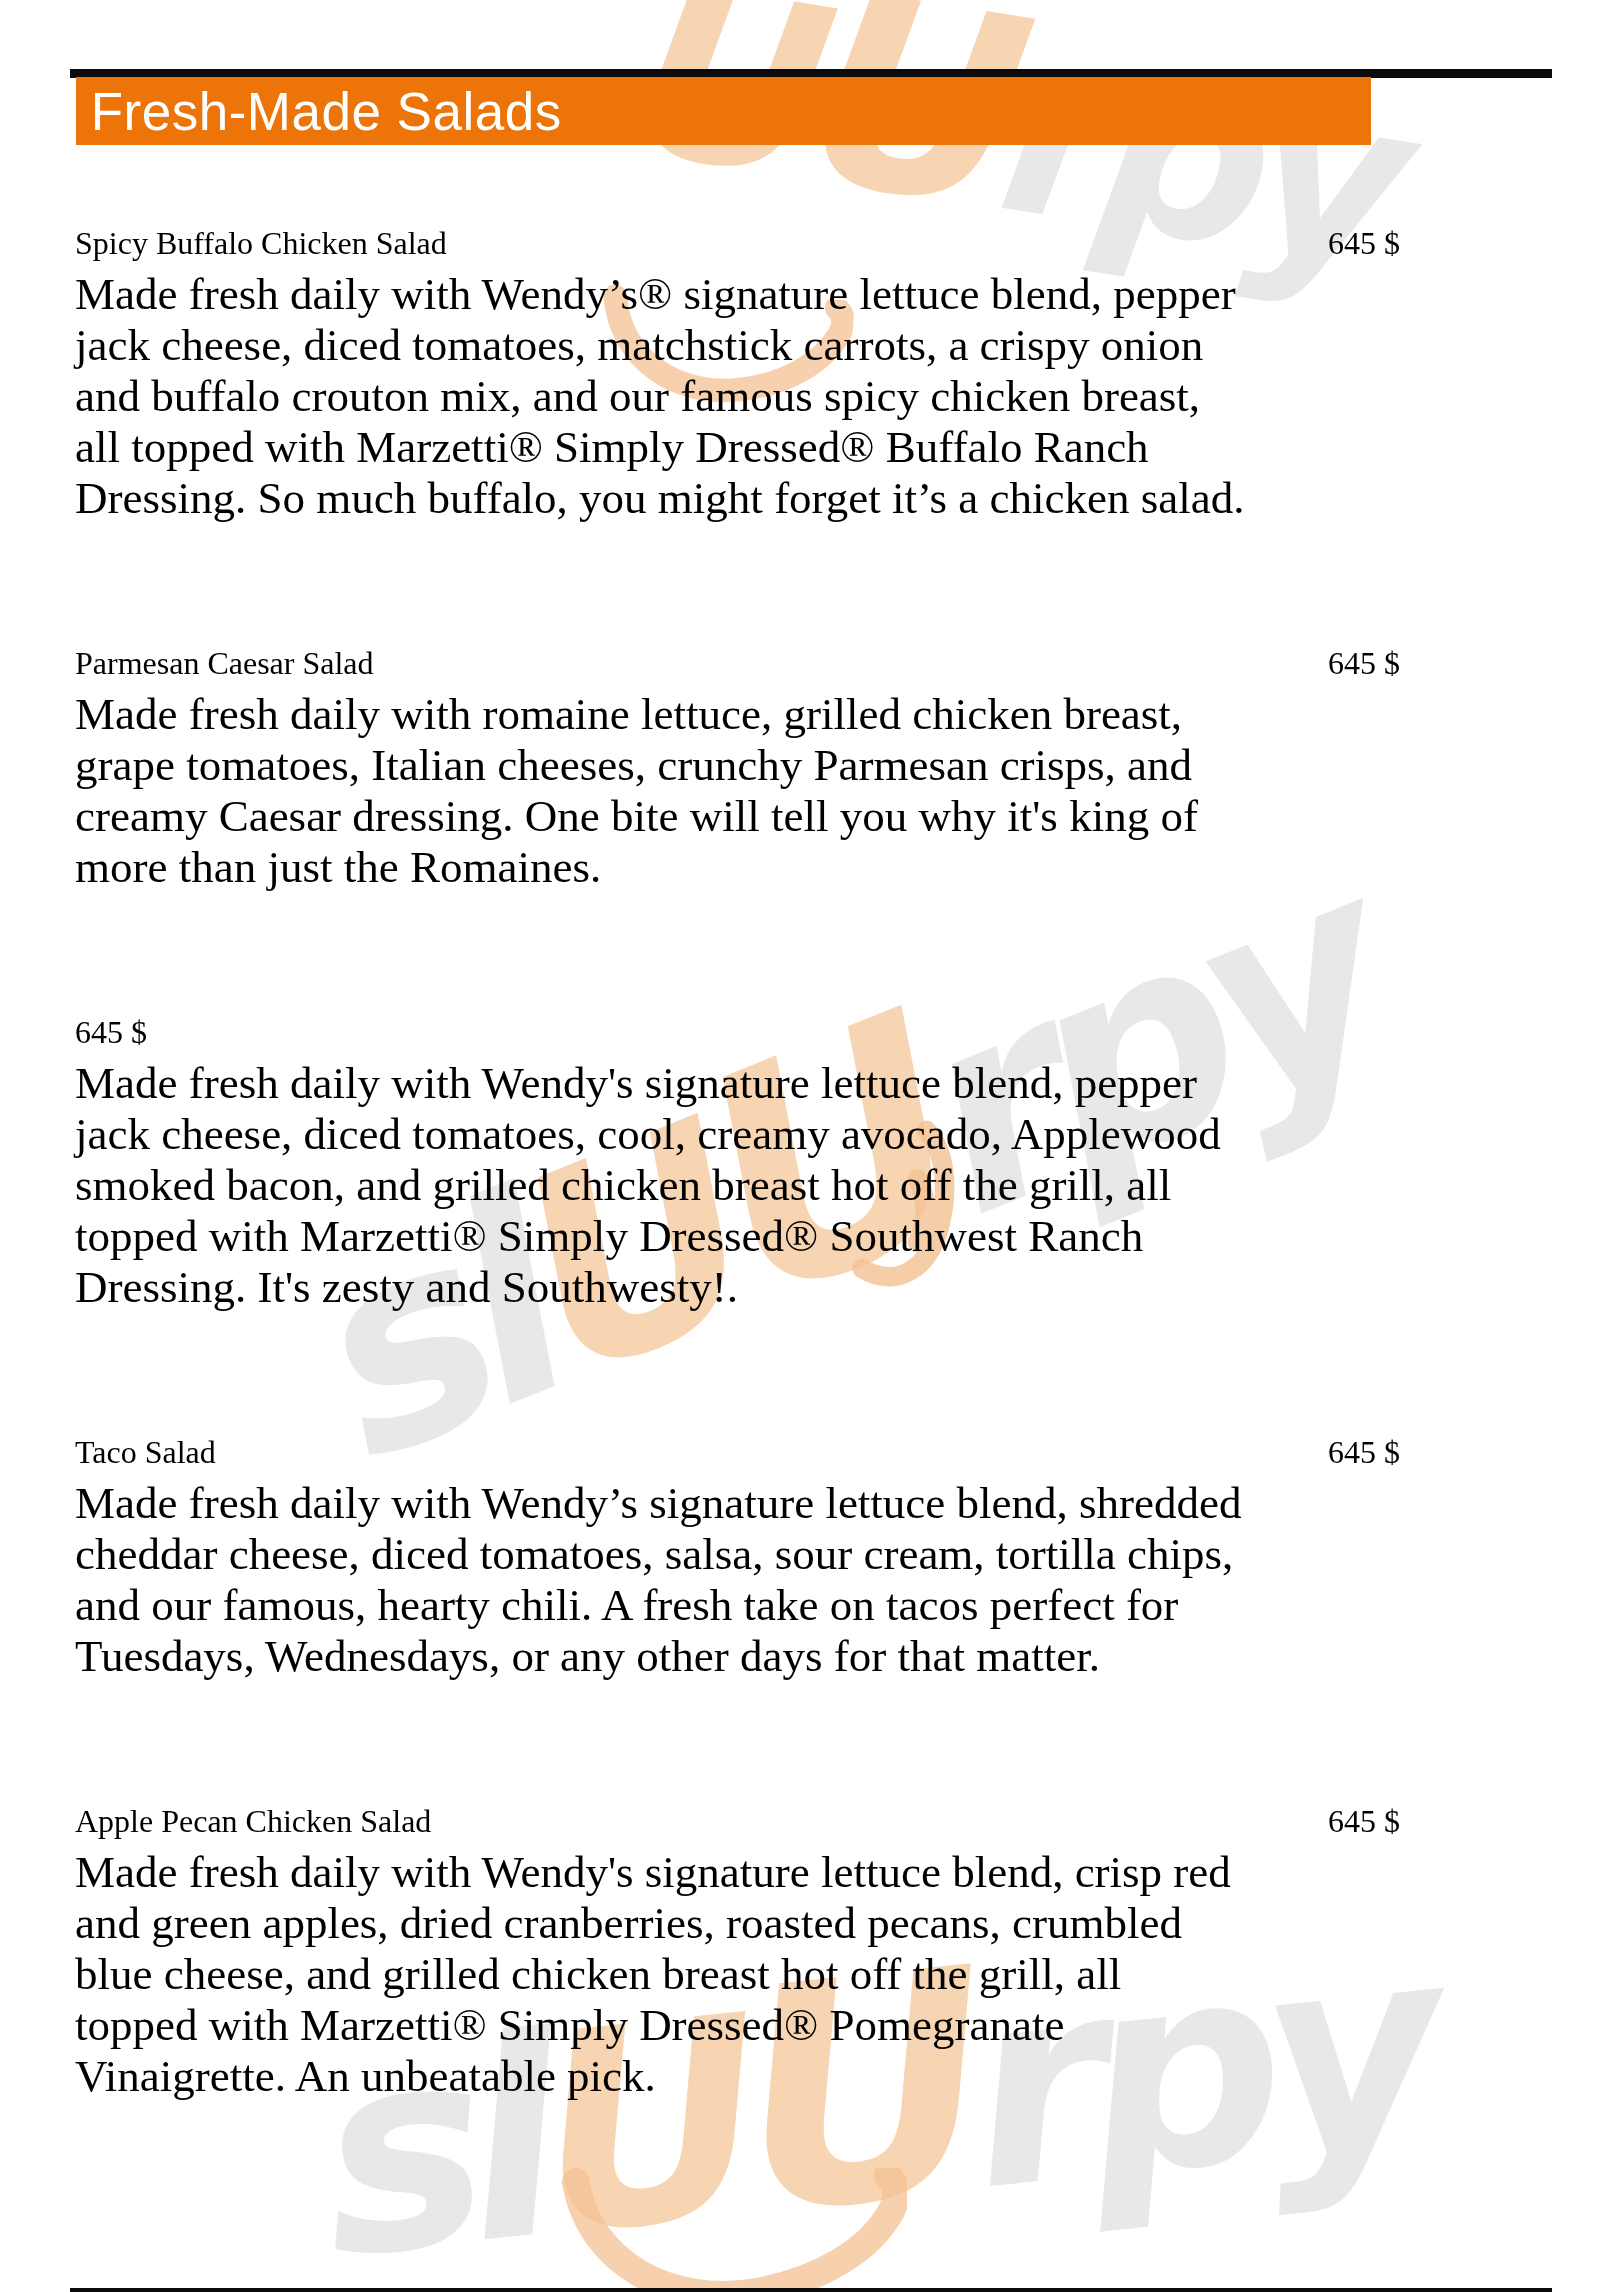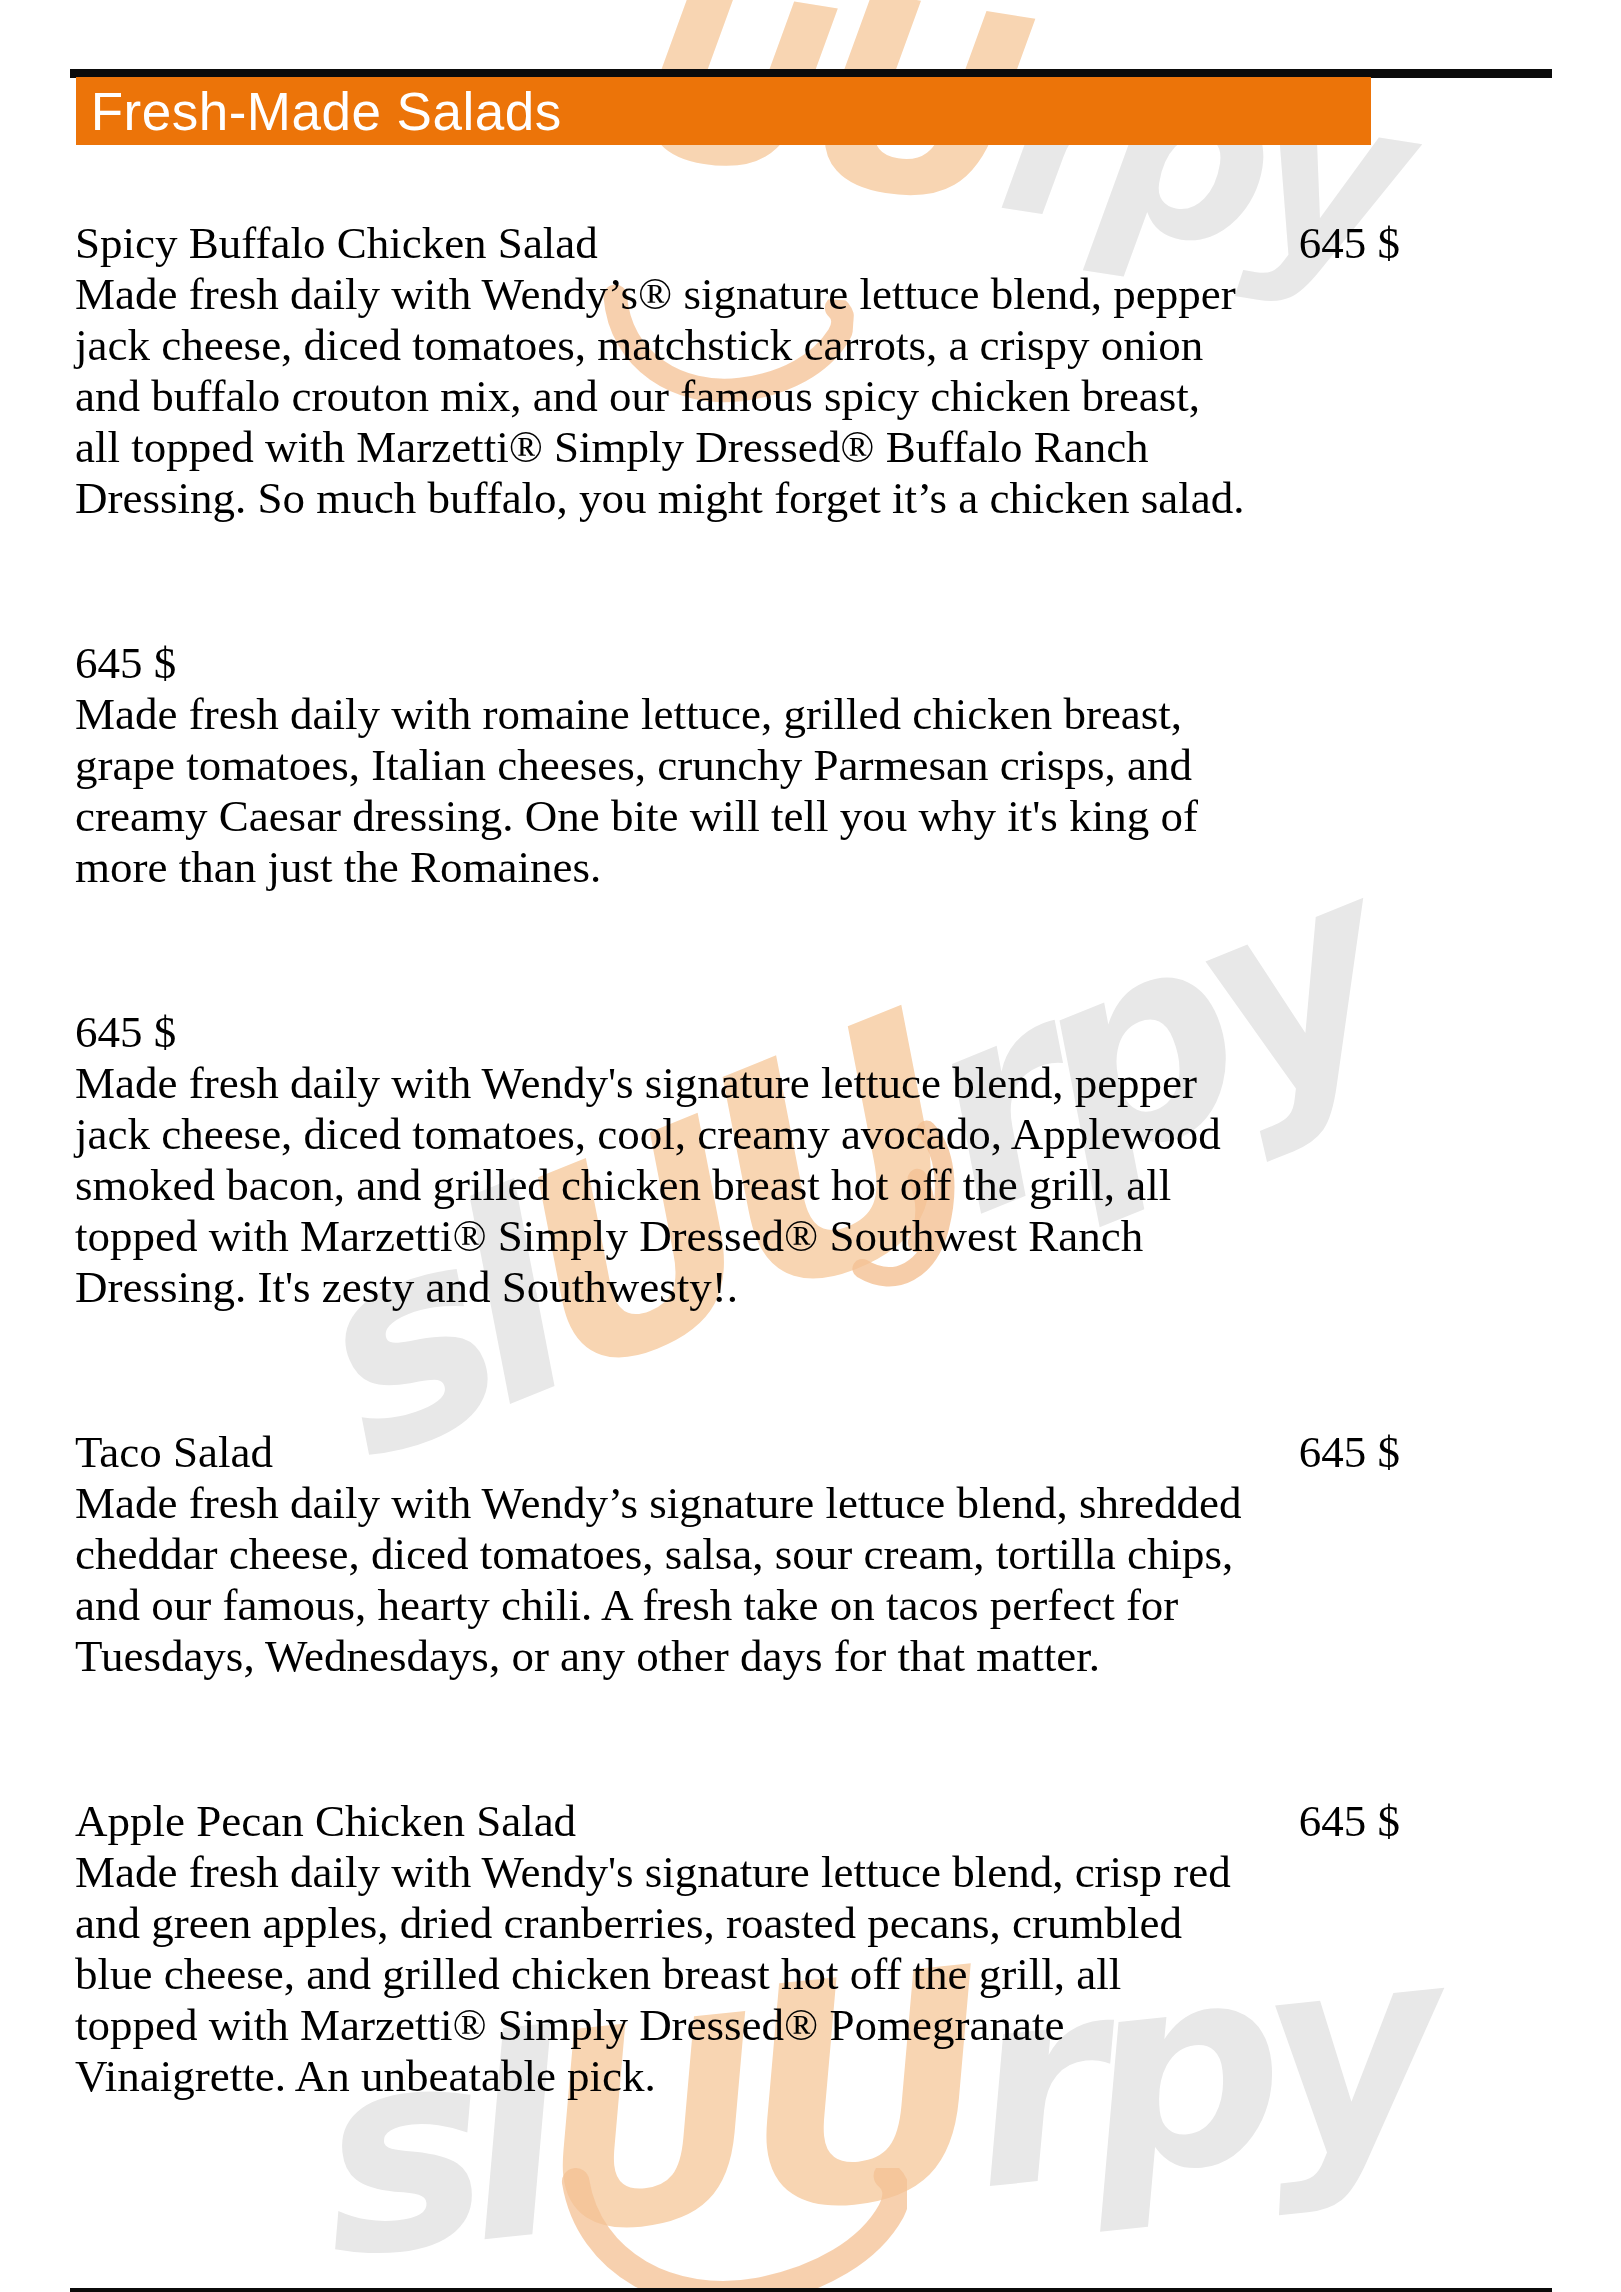--- a/index.html
+++ b/index.html
@@ -57,7 +57,7 @@
   .item{margin-bottom:78px;}
   .item-head{
     display:flex;justify-content:space-between;align-items:baseline;
-    font-size:45px;line-height:51px;
+    font-size:32px;line-height:51px;
   }
   .item-name{white-space:nowrap;}
   .item-price{white-space:nowrap;margin-top:36px;}

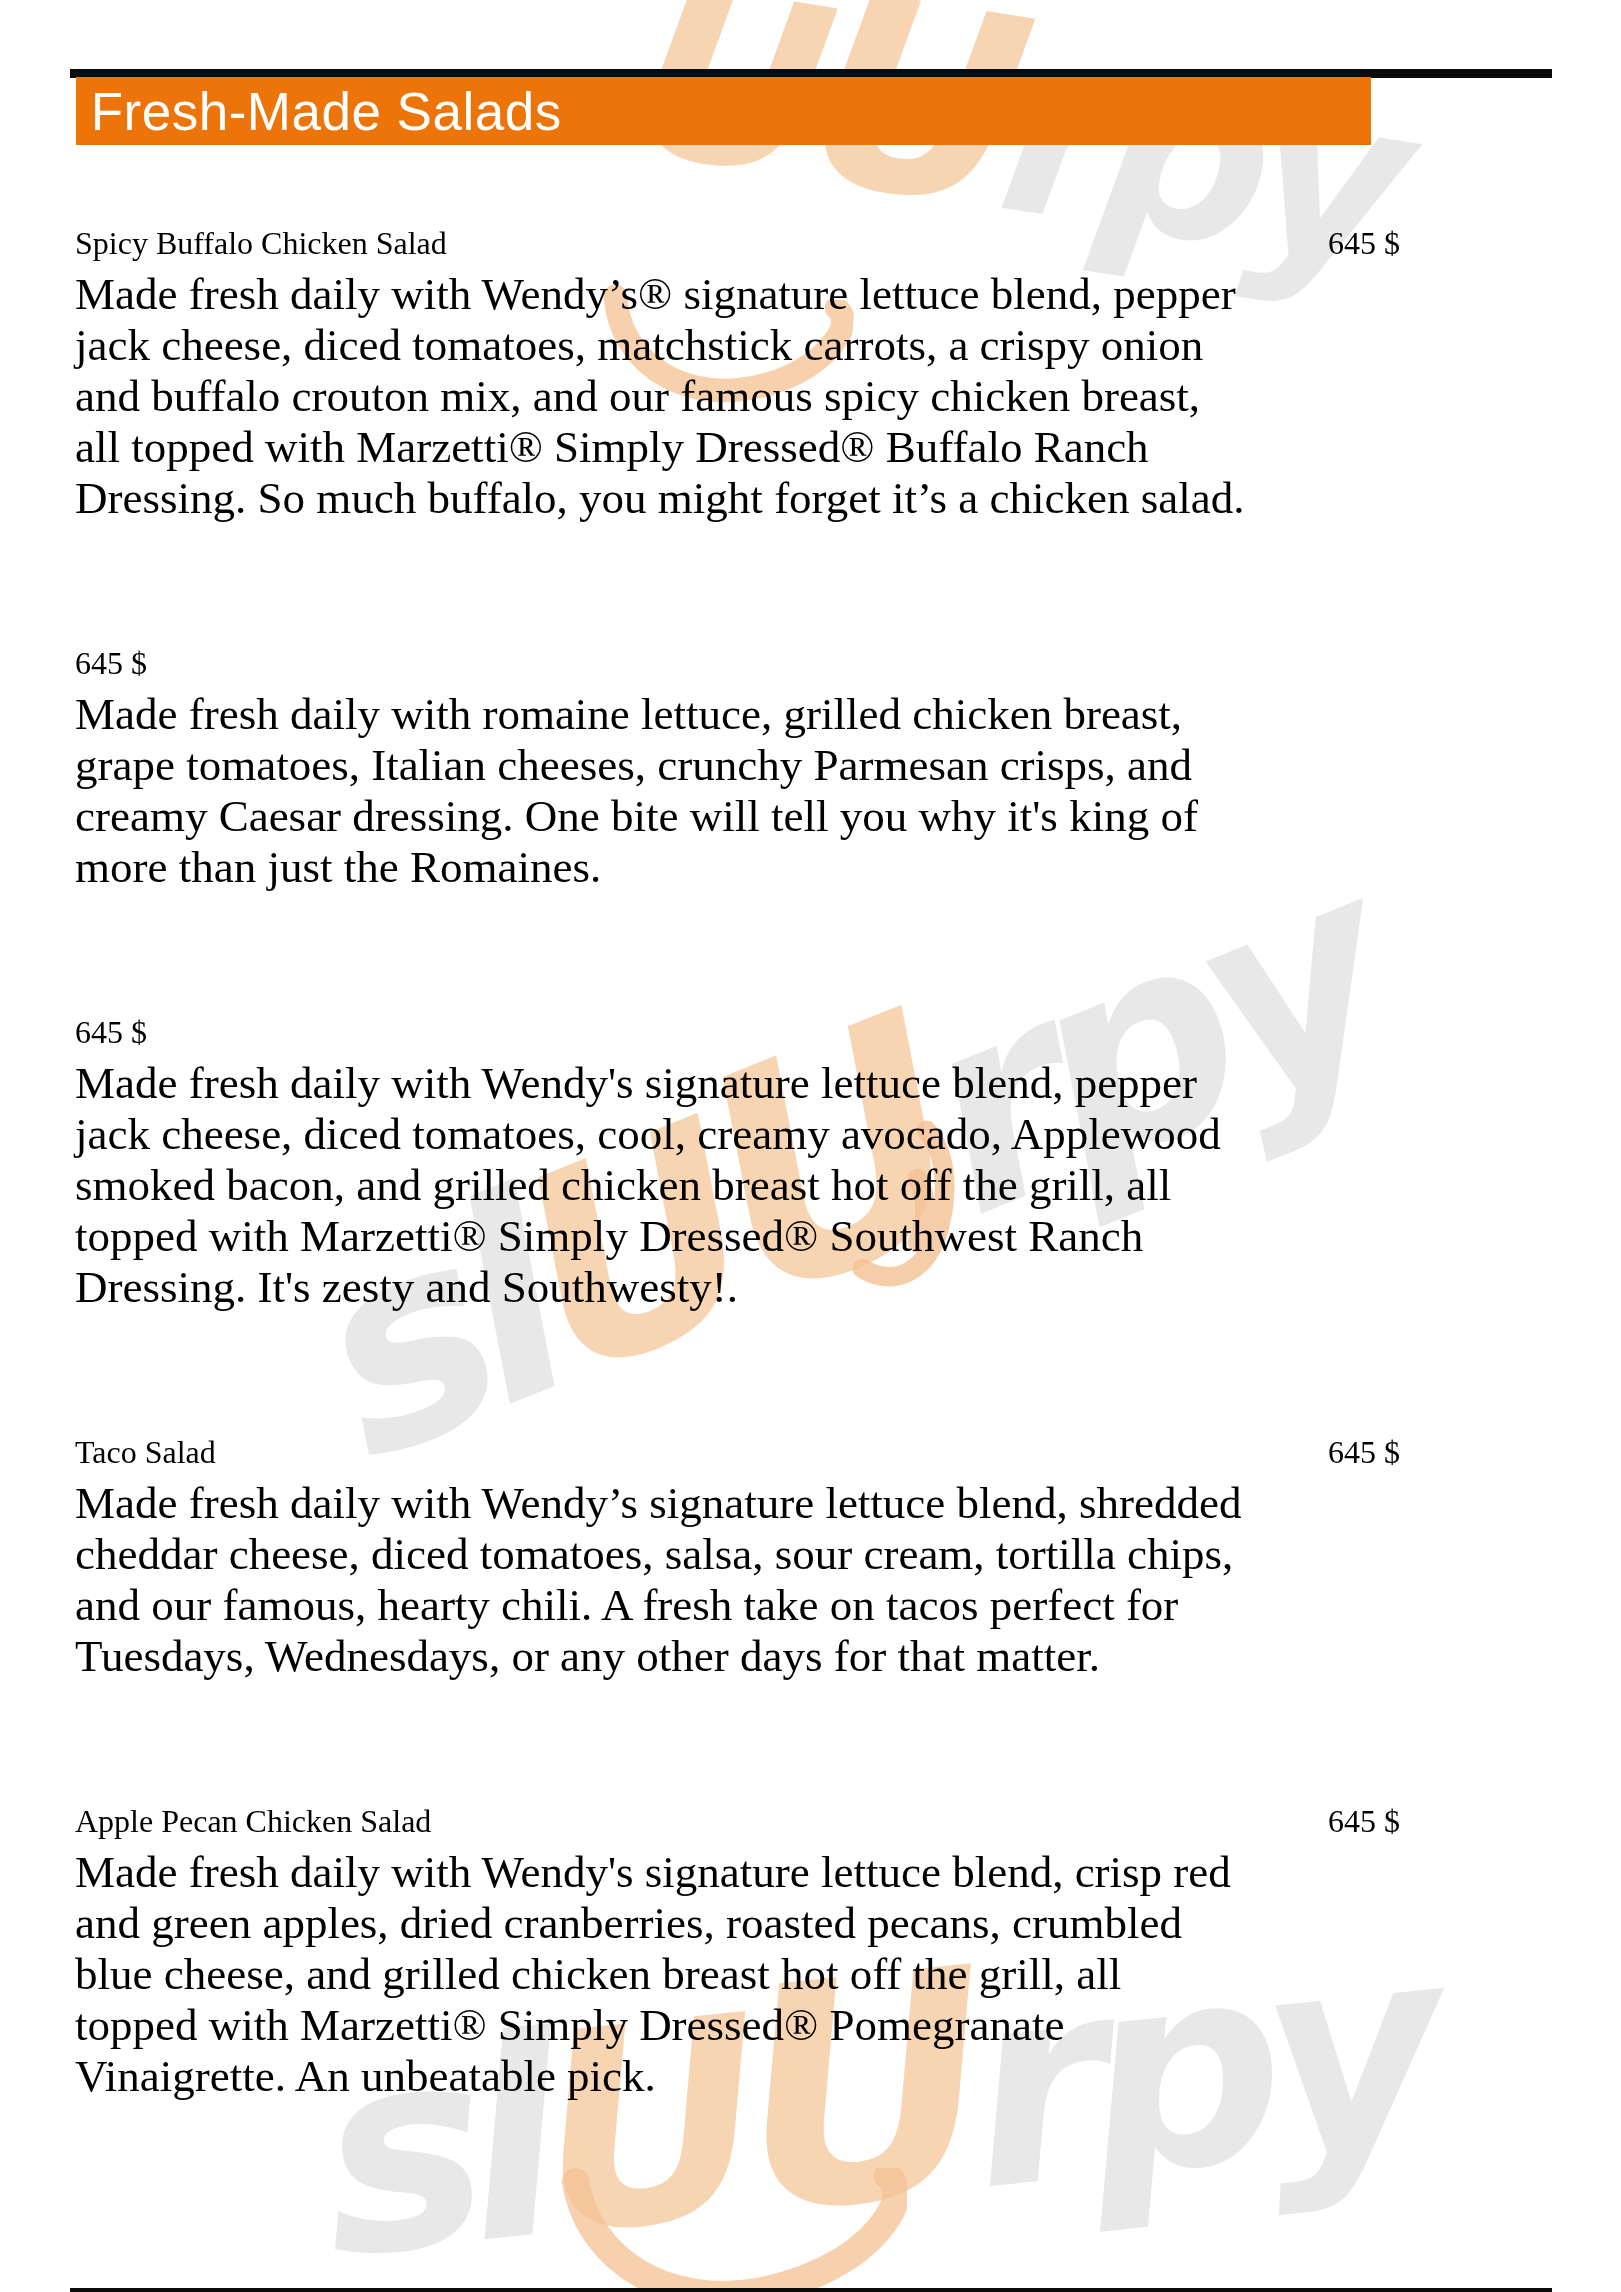--- a/index.html
+++ b/index.html
@@ -113,6 +113,7 @@
 
   <div class="item">
     <div class="item-head">
+      <span class="item-name">Parmesan Caesar Salad</span>
       <span class="item-price">645 $</span>
     </div>
     <div class="item-desc">Made fresh daily with romaine lettuce, grilled chicken breast, grape tomatoes, Italian cheeses, crunchy Parmesan crisps, and creamy Caesar dressing. One bite will tell you why it's king of more than just the Romaines.</div>

